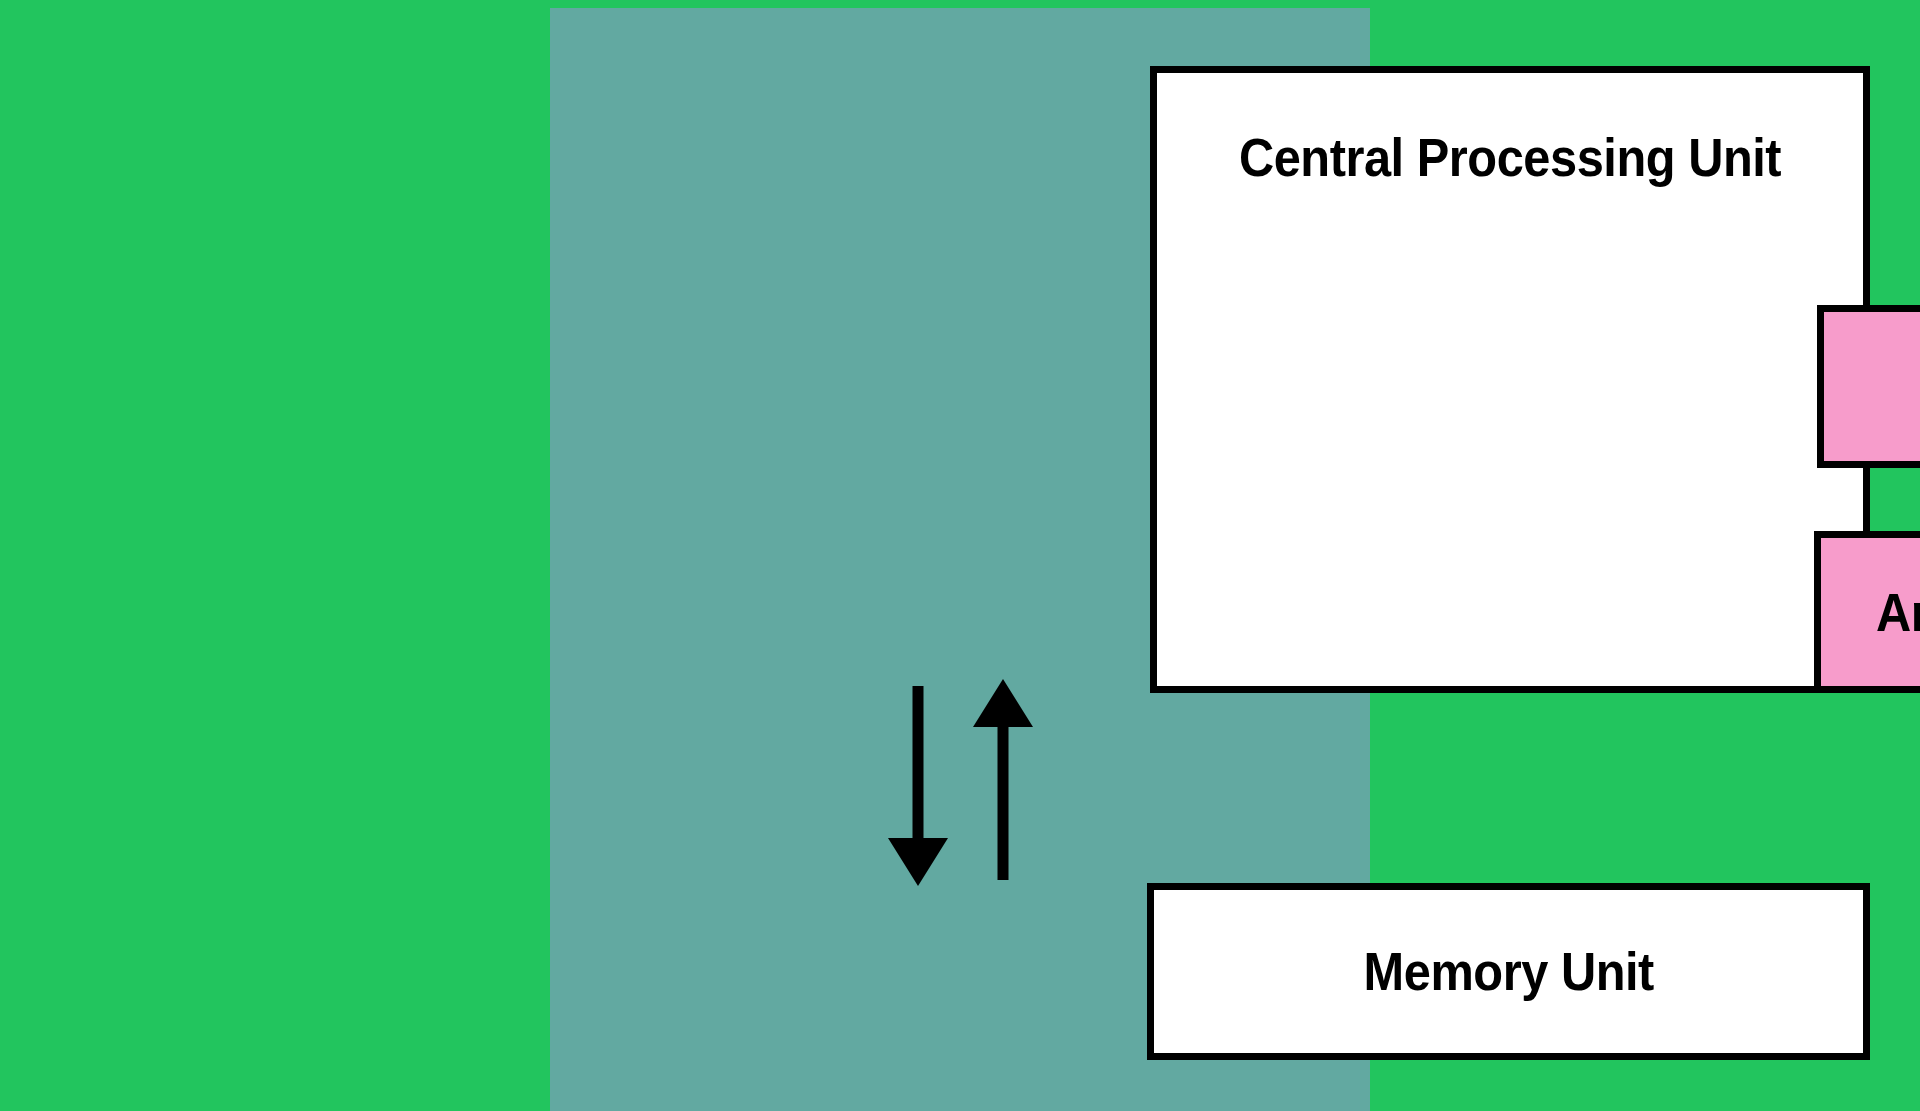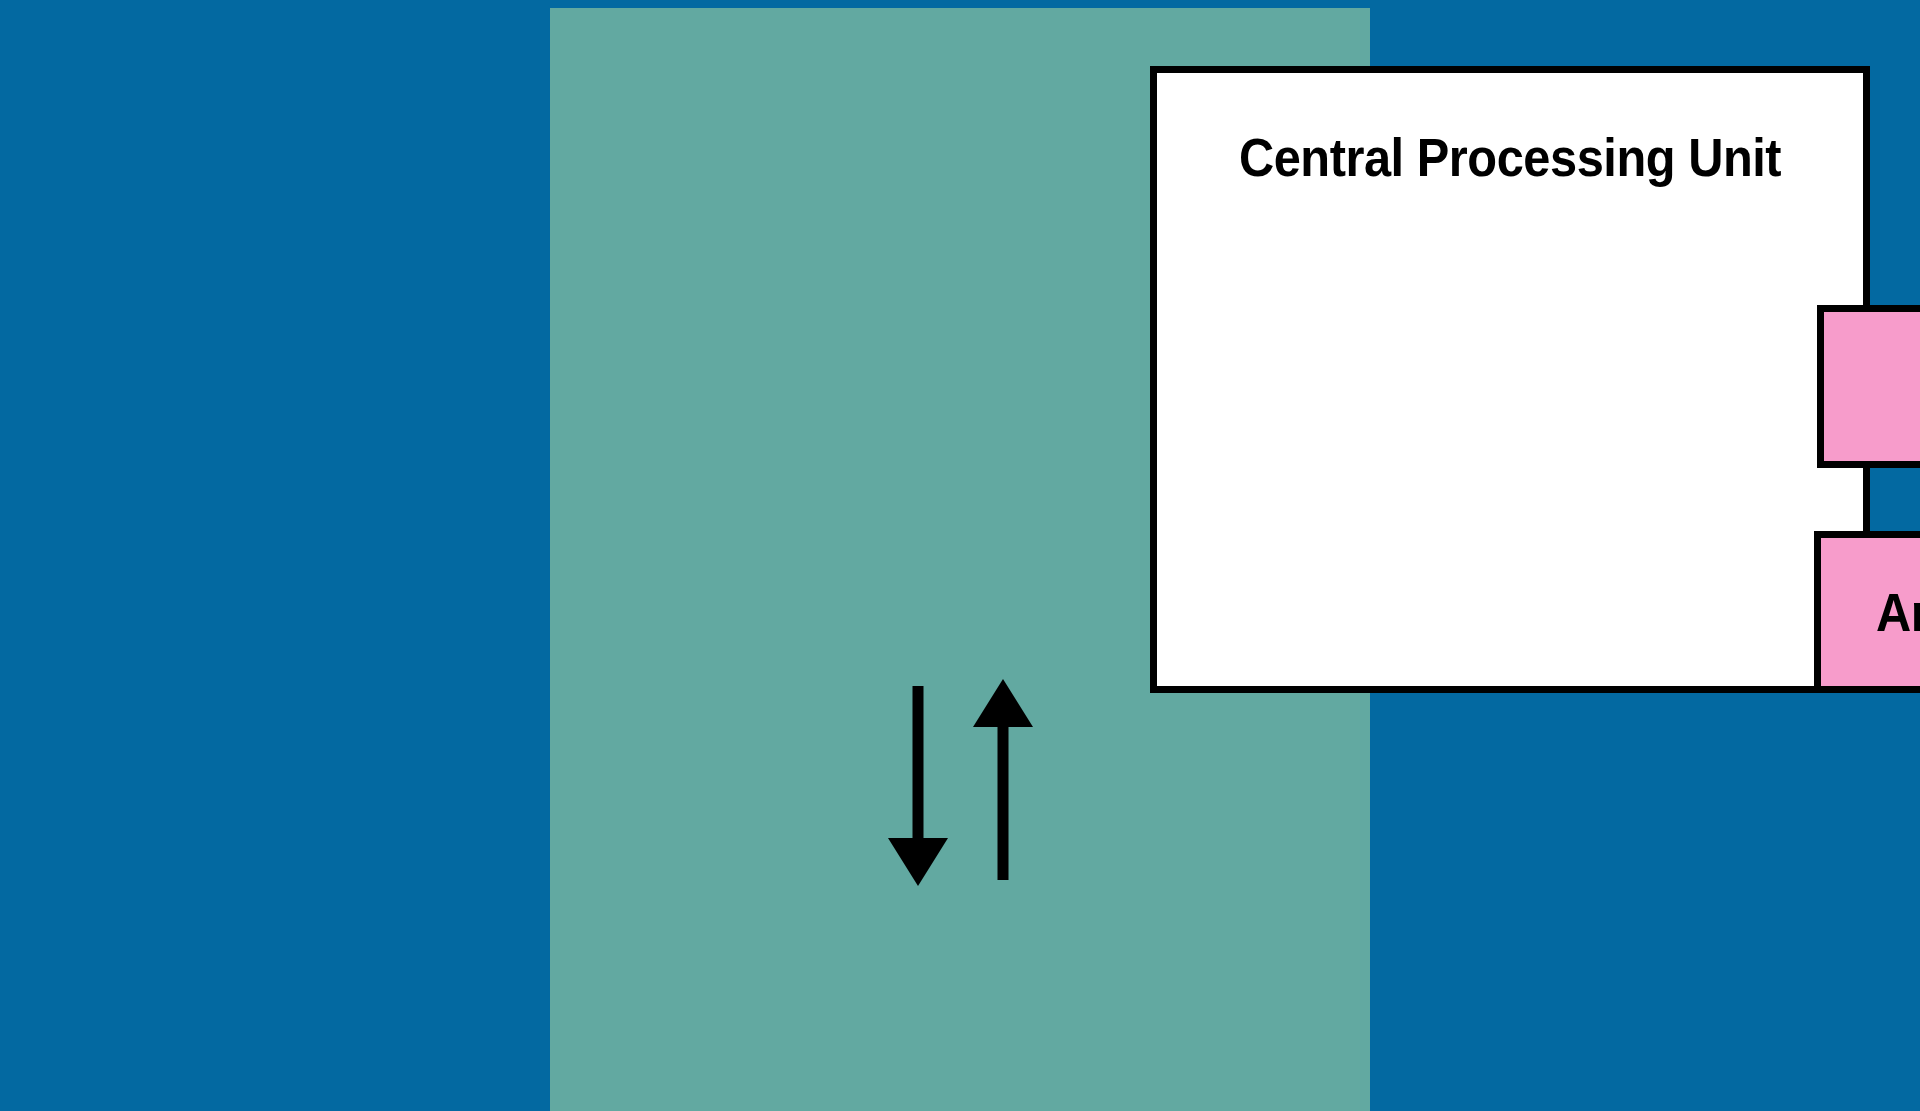--- a/index.html
+++ b/index.html
@@ -18,7 +18,7 @@
     position: relative;
     width: 1920px;
     height: 1111px;
-    background: #0369a1;
+    background: #22c55e;
   }
 
   

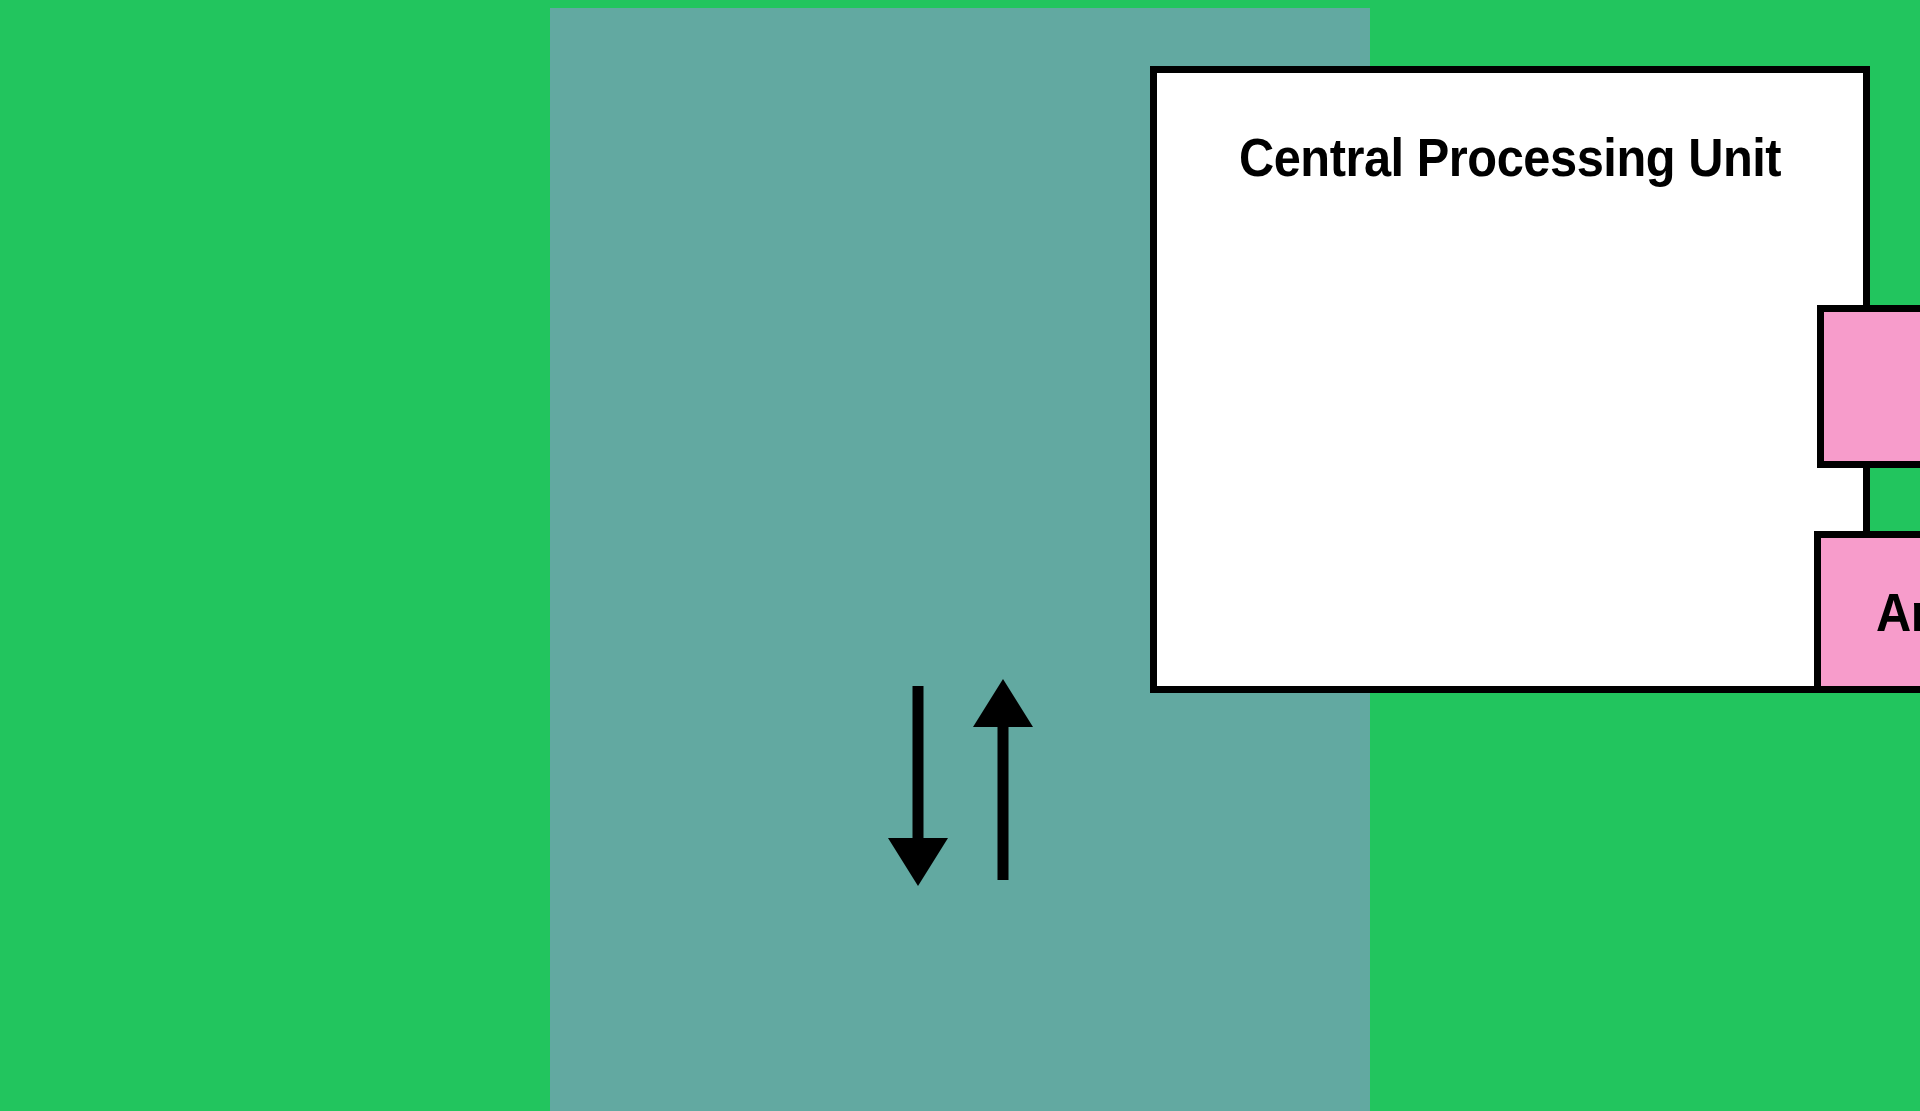--- a/index.html
+++ b/index.html
@@ -133,6 +133,9 @@
       </div>
     </div>
 
+    <div class="unit-box memory-box">
+      <div class="box-title">Memory Unit</div>
+    </div>
 
   </div>
 

